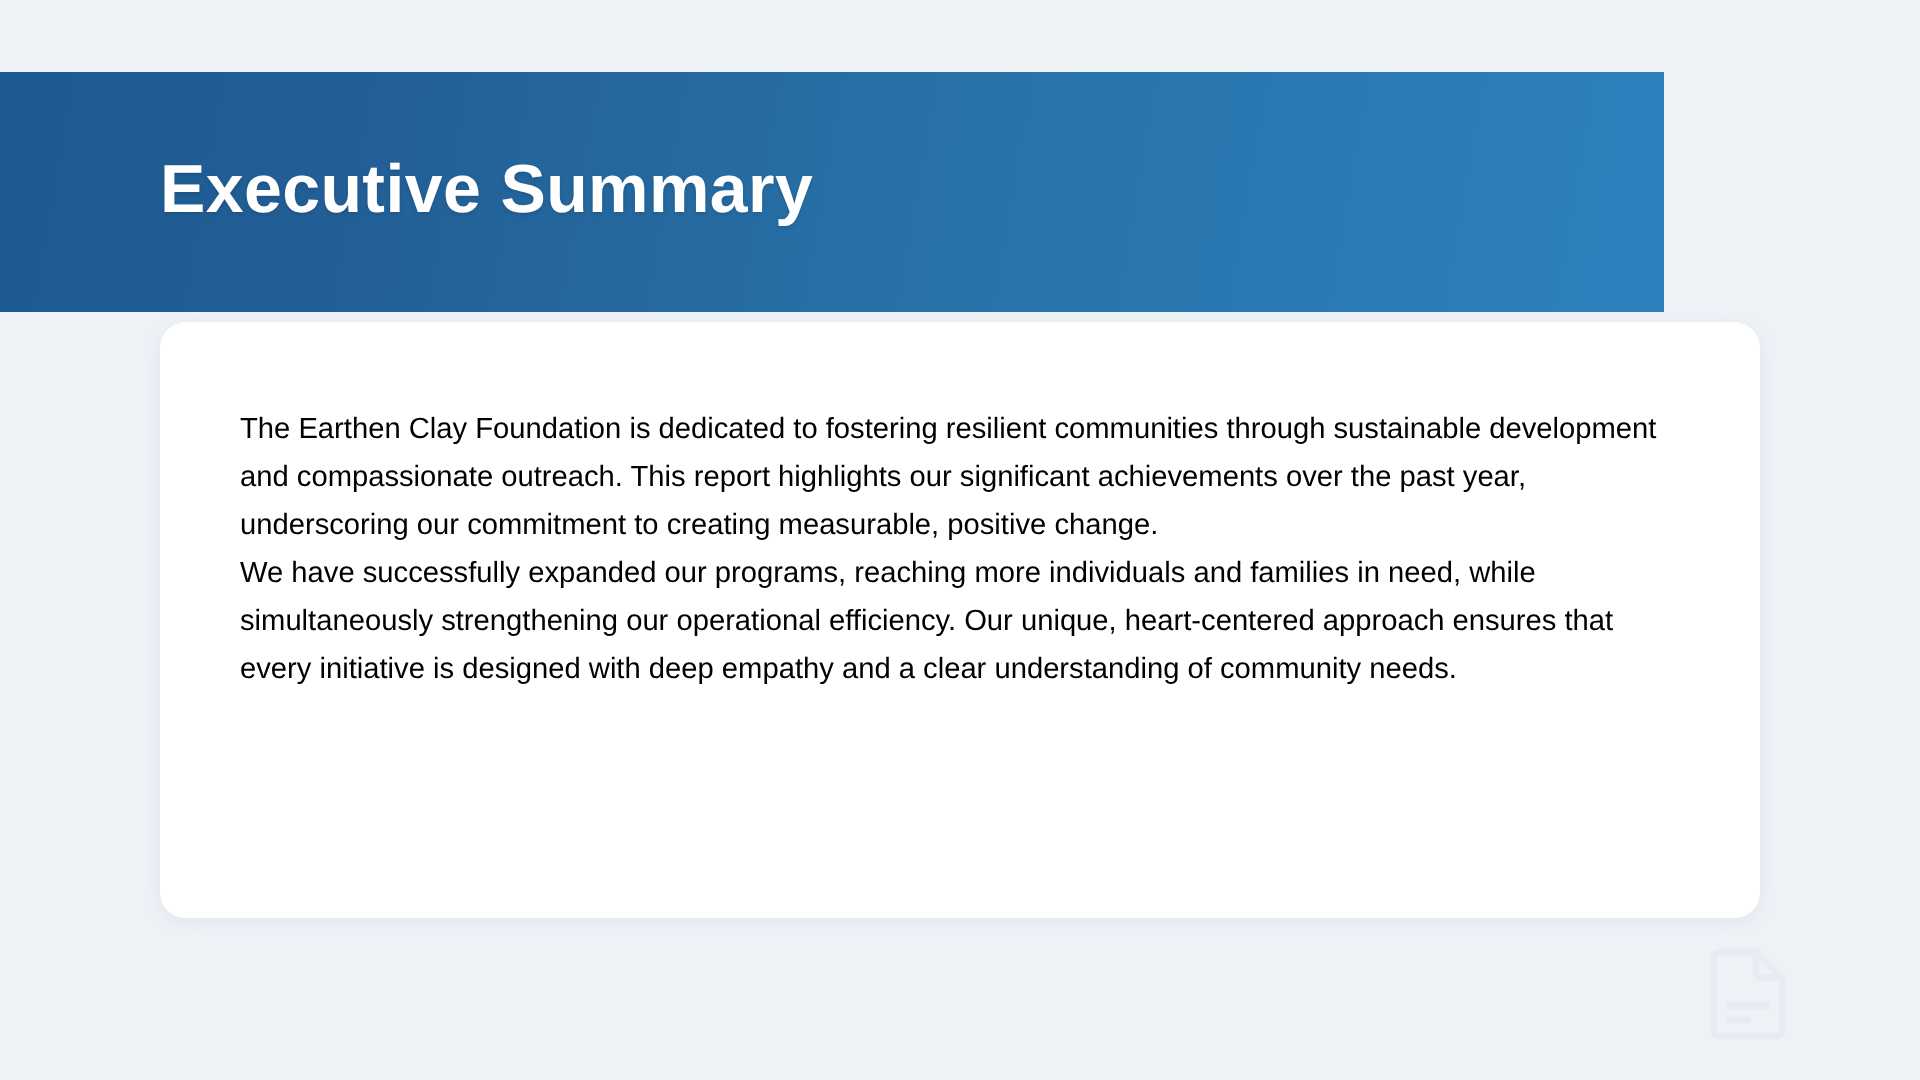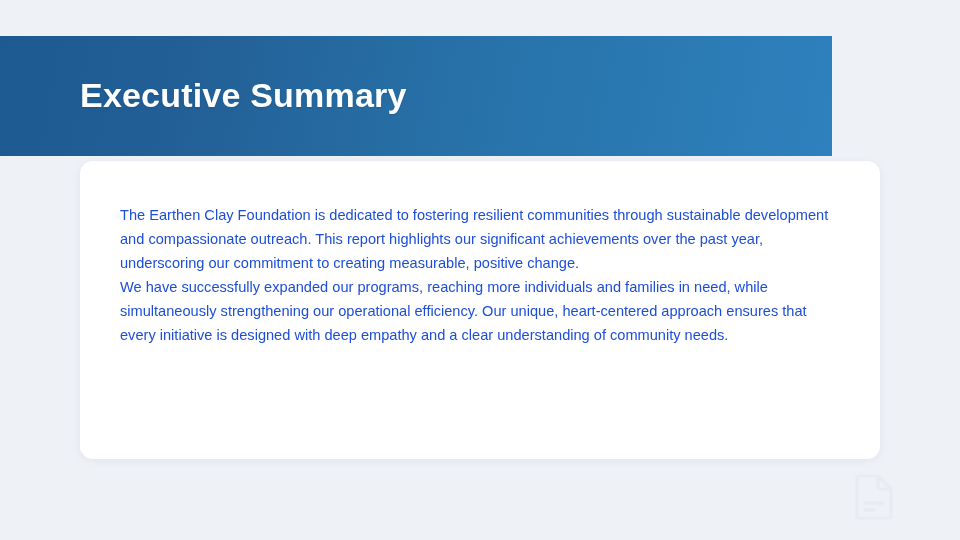--- a/index.html
+++ b/index.html
@@ -63,7 +63,7 @@
 
   .body-paragraph {
     margin: 0;
-    color: #1d4ed8;
+    color: #000000;
     font-size: 14.6px;
     line-height: 24px;
   }

